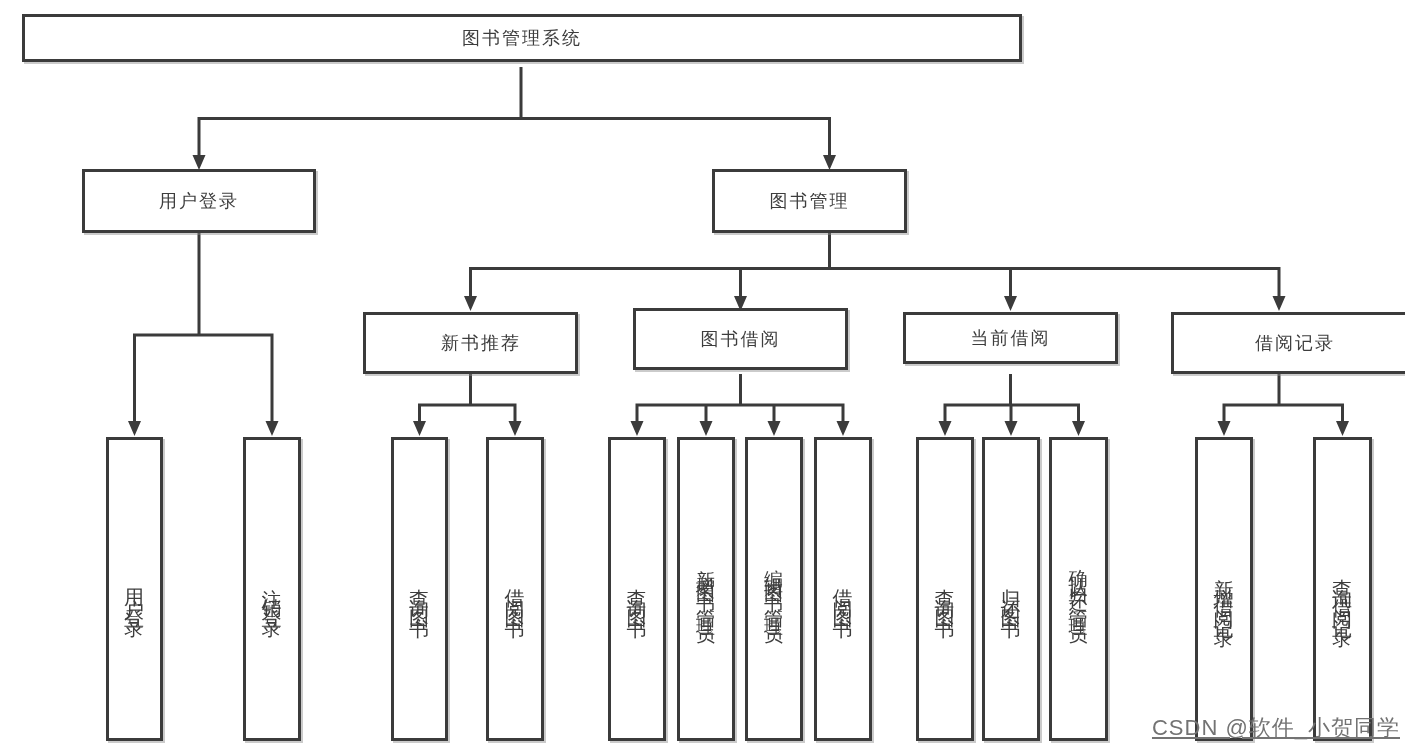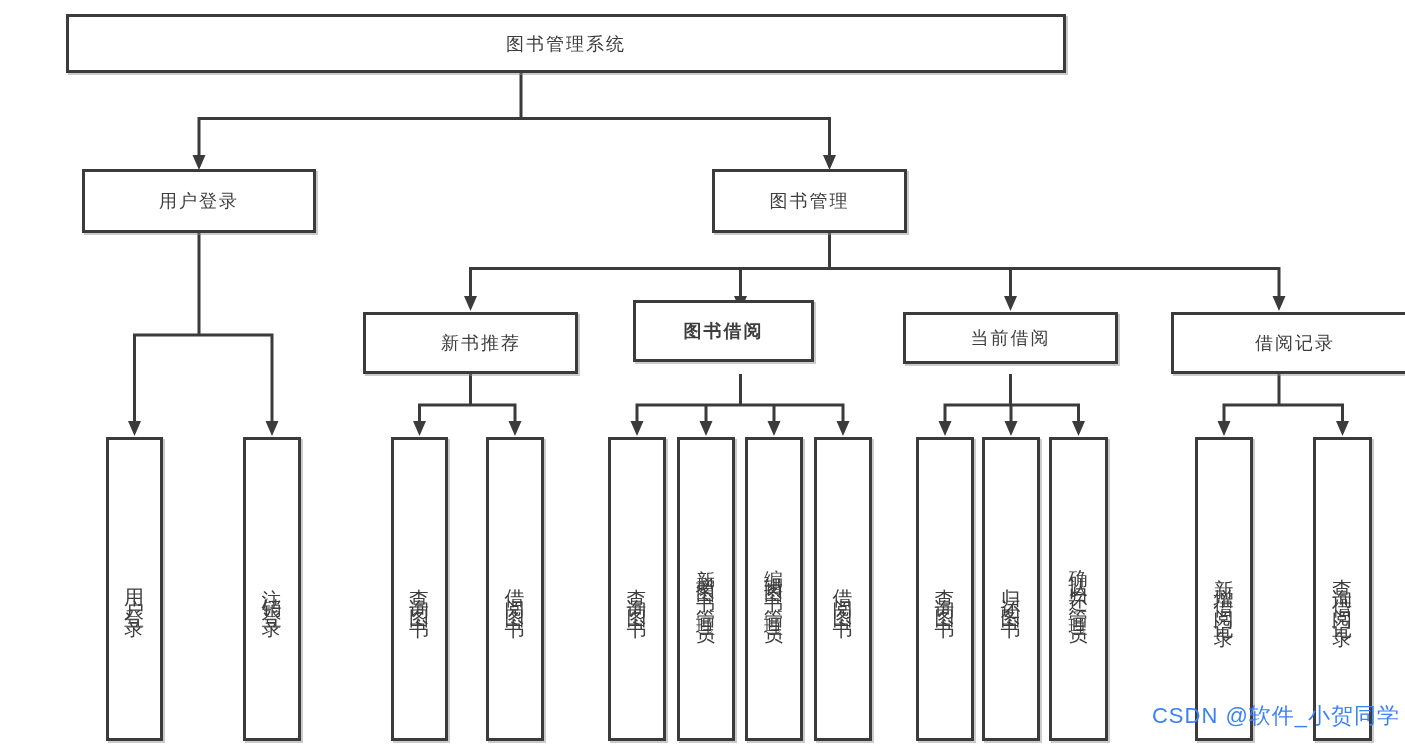--- a/index.html
+++ b/index.html
@@ -33,7 +33,7 @@
   }
   .leaf.long{letter-spacing:8px;font-size:19px;padding-top:2px;}
   
-  .n-root{left:22px;top:14px;width:1000px;height:59px;margin-left:44px;}
+  .n-root{left:22px;top:14px;width:1000px;height:48px;}
   
   .n-l2a{left:82px;top:169px;width:234px;height:64px;}
   .n-l2b{left:712px;top:169px;width:195px;height:64px;}

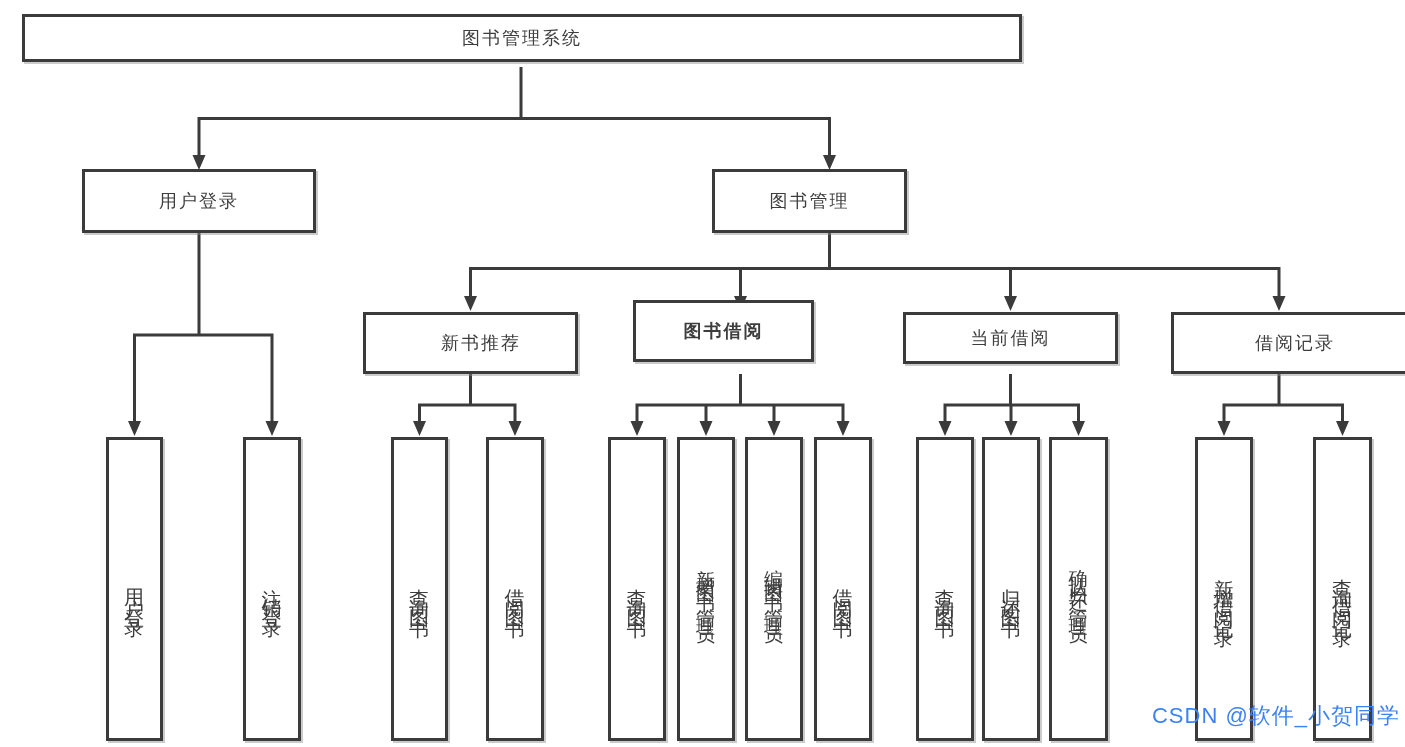--- a/index.html
+++ b/index.html
@@ -39,7 +39,7 @@
   .n-l2b{left:712px;top:169px;width:195px;height:64px;}
   
   .n-b1{left:363px;top:312px;width:215px;height:62px;padding-left:21px;}
-  .n-b2{left:633px;top:300px;width:181px;height:62px;font-weight:bold;}
+  .n-b2{left:633px;top:308px;width:215px;height:62px;}
   .n-b3{left:903px;top:312px;width:215px;height:52px;}
   .n-b4{left:1171px;top:312px;width:248px;height:62px;}
   

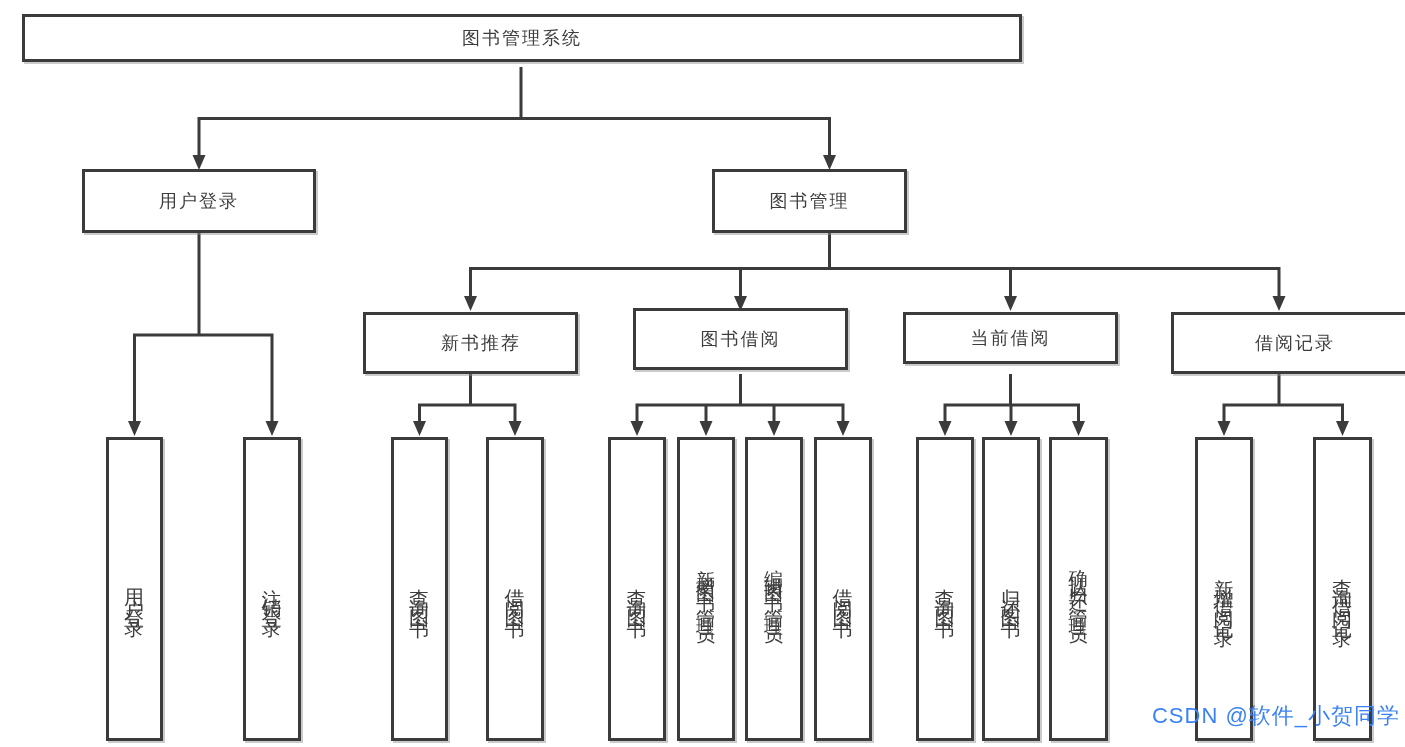--- a/index.html
+++ b/index.html
@@ -58,12 +58,13 @@
   .n-b4c2{left:1313px;top:437px;width:59px;height:304px;}
   .watermark{
     position:absolute;
-    right:5px;bottom:16px;
+    right:5px;bottom:4px;
     font-size:22px;
-    color:#3b82f6;
+    color:#737373;
     letter-spacing:1px;
     z-index:3;
     white-space:nowrap;
+    text-decoration:underline;
   }
 </style>
 </head>

